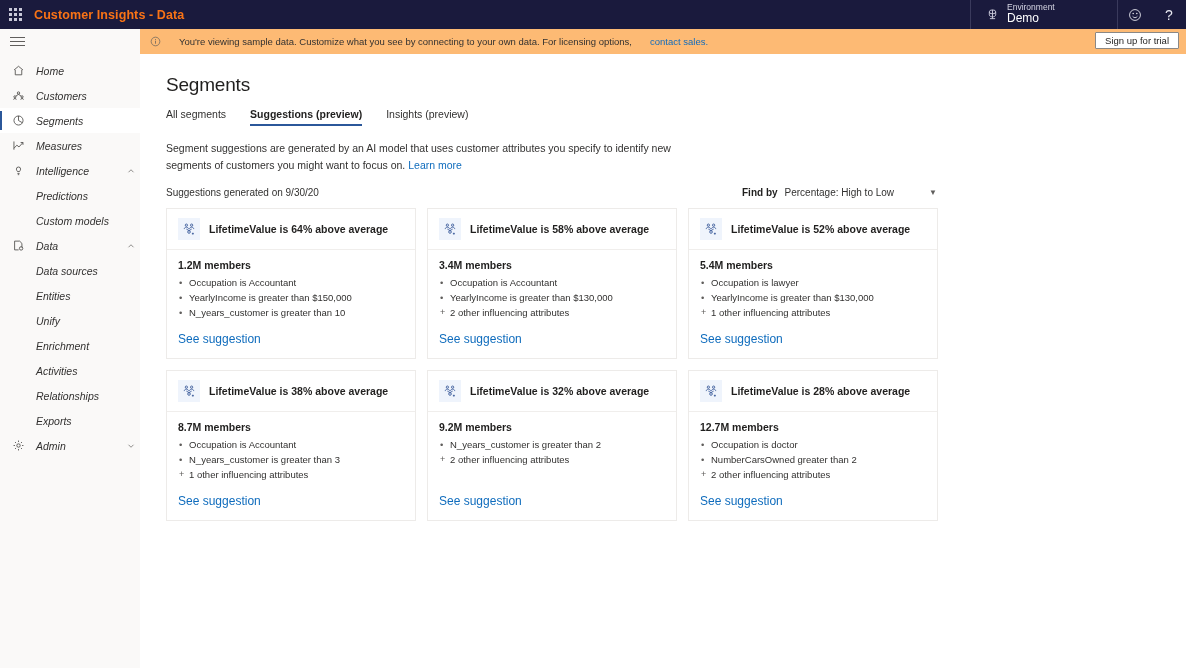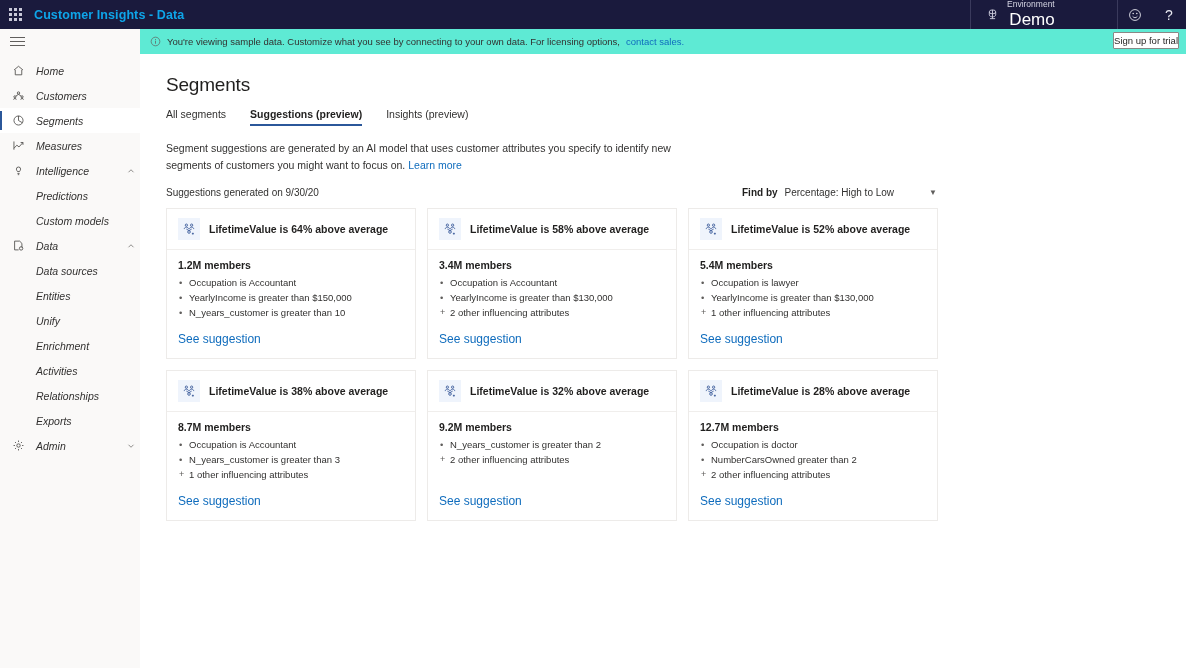--- a/index.html
+++ b/index.html
@@ -27,7 +27,7 @@
   .suite-title {
     display: flex; align-items: center;
     font-size: 12.5px; font-weight: bold; letter-spacing: .1px;
-    padding-left: 4px; color: #0ea5e9;
+    padding-left: 4px; color: #f97316;
   }
   .suitebar-right { margin-left: auto; display: flex; align-items: stretch; }
   .env-box {

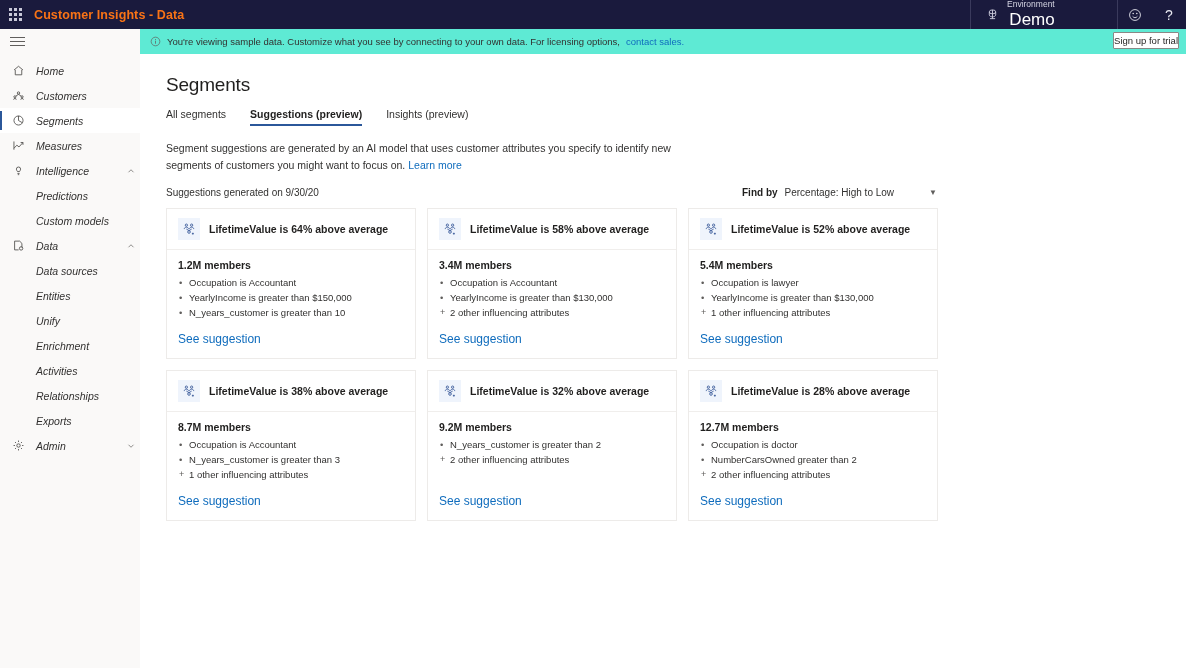--- a/index.html
+++ b/index.html
@@ -38,7 +38,7 @@
   .env-ico { width: 15px; height: 15px; opacity: .92; }
   .env-text { line-height: 1.15; }
   .env-label { font-size: 8.5px; color: #d6d6e4; }
-  .env-value { font-size: 17px; color: #ffffff; text-align: right; }
+  .env-value { font-size: 12px; color: #ffffff; }
   .sb-icon {
     width: 34px; display: flex; align-items: center; justify-content: center;
     cursor: pointer; color: #e8e8f0; font-size: 14px;

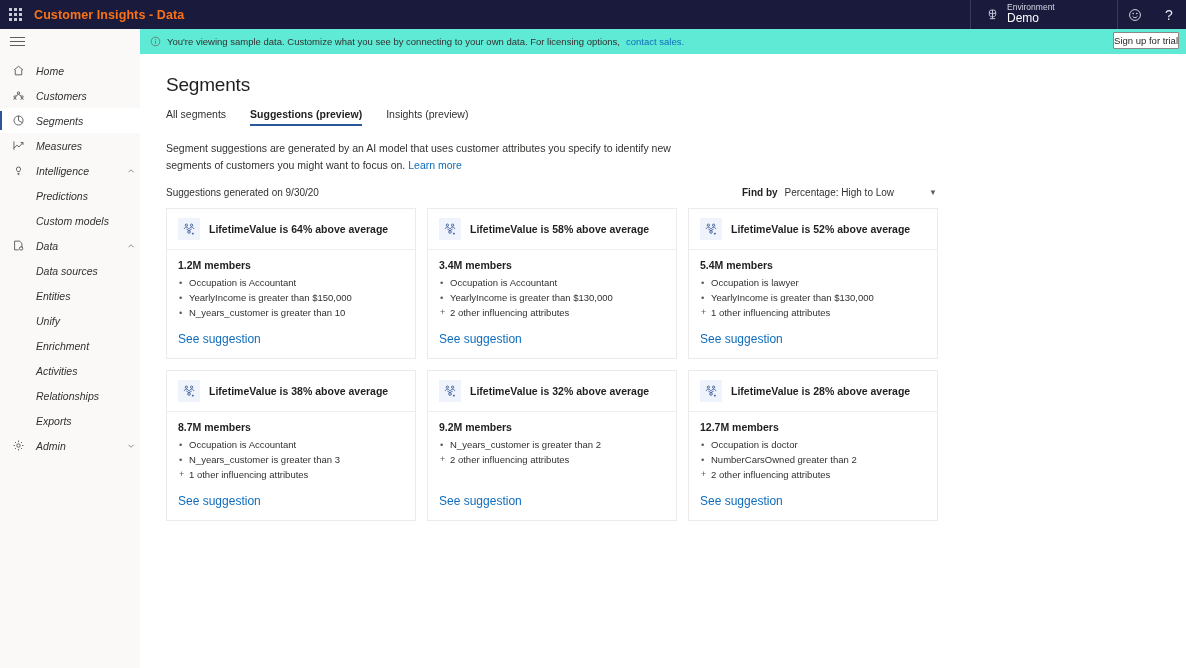--- a/index.html
+++ b/index.html
@@ -56,8 +56,8 @@
   .hamburger { width: 15px; cursor: pointer; }
   .hamburger i { display: block; height: 1px; background: #605e5c; margin: 3px 0; }
   .notify {
-    flex: 1; background: #5eead4; display: flex; align-items: center;
-    gap: 6px; padding: 0 10px; font-size: 9.5px; color: #323130;
+    flex: 1; background: #fdba74; display: flex; align-items: center;
+    gap: 18px; padding: 0 10px; font-size: 9.5px; color: #323130;
     position: relative;
   }
   .info-ico { width: 11px; height: 11px; flex: none; }

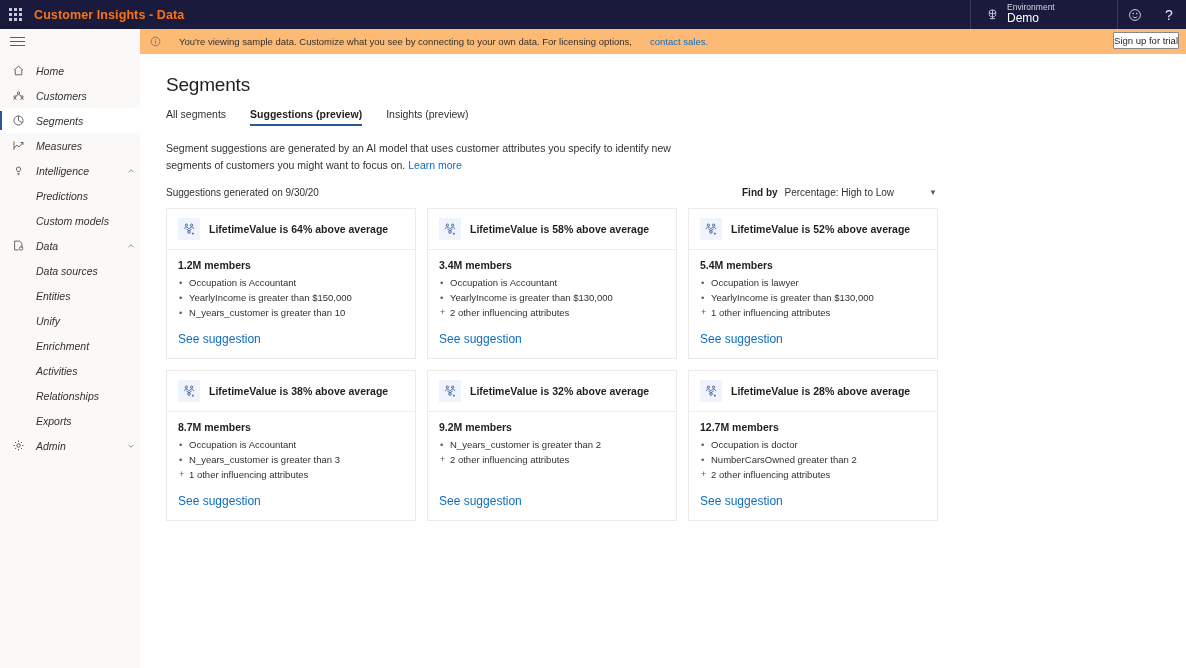--- a/index.html
+++ b/index.html
@@ -64,7 +64,7 @@
   .notify a { color: #0f6cbd; text-decoration: none; }
   .trial-btn {
     position: absolute; right: 7px; top: 3px;
-    height: 17px; padding: 0 0; font-size: 9.5px; color: #201f1e;
+    height: 17px; padding: 0 9px; font-size: 9.5px; color: #201f1e;
     background: #ffffff; border: 1px solid #8a8886; border-radius: 1px;
     display: flex; align-items: center; cursor: pointer;
     font-family: "Liberation Sans", sans-serif;

